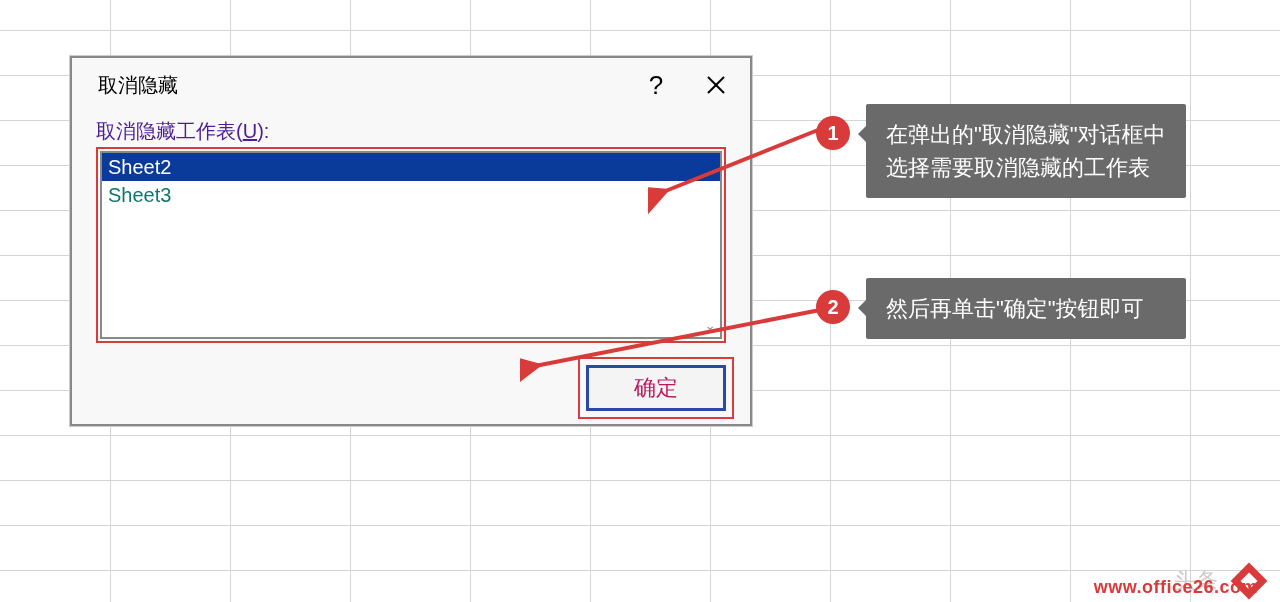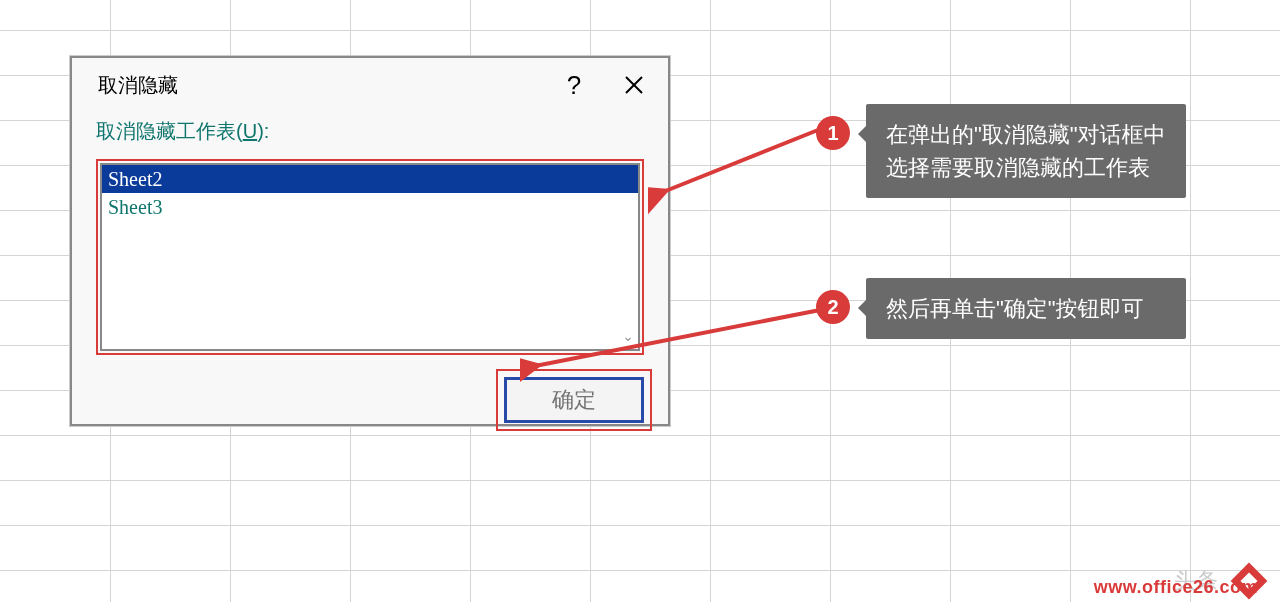--- a/index.html
+++ b/index.html
@@ -26,7 +26,7 @@
       position: absolute;
       left: 70px;
       top: 56px;
-      width: 600px;
+      width: 682px;
       height: 370px;
       background: #f8f8f8;
       border: 2px solid #888;

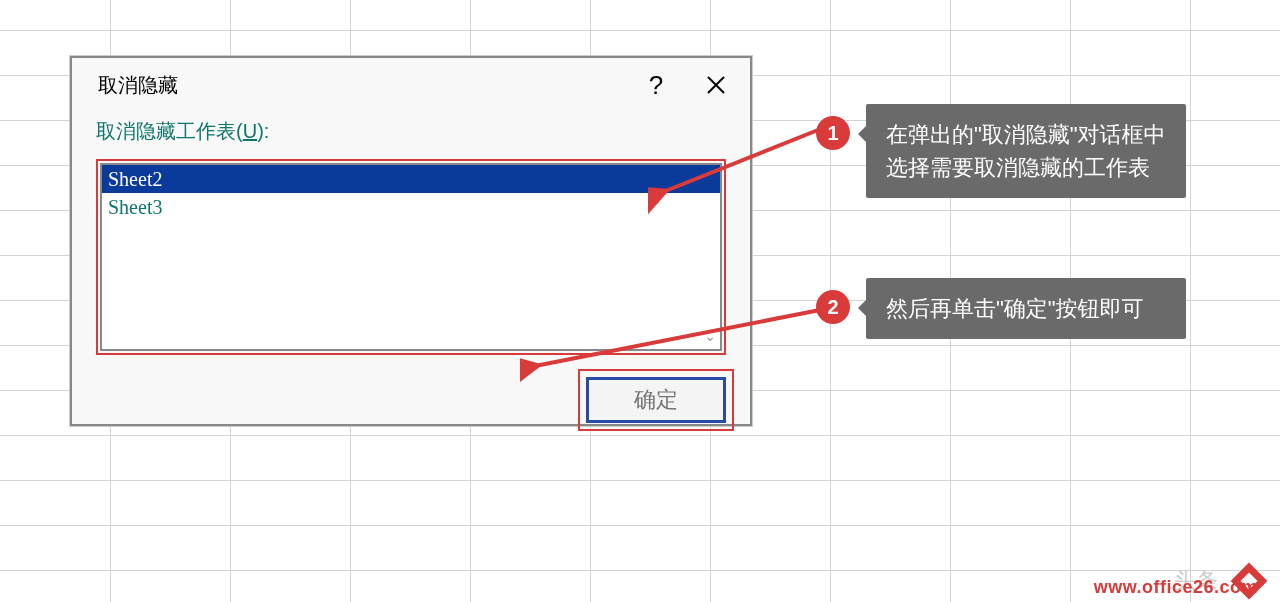--- a/index.html
+++ b/index.html
@@ -59,8 +59,8 @@
     }
     .list-label {
       font-size: 20px;
-      color: #0f766e;
-      margin-bottom: 14px;
+      color: #4c1d95;
+      margin-bottom: 2px;
     }
     .list-label u { text-decoration: underline; }
     .listbox-wrap {

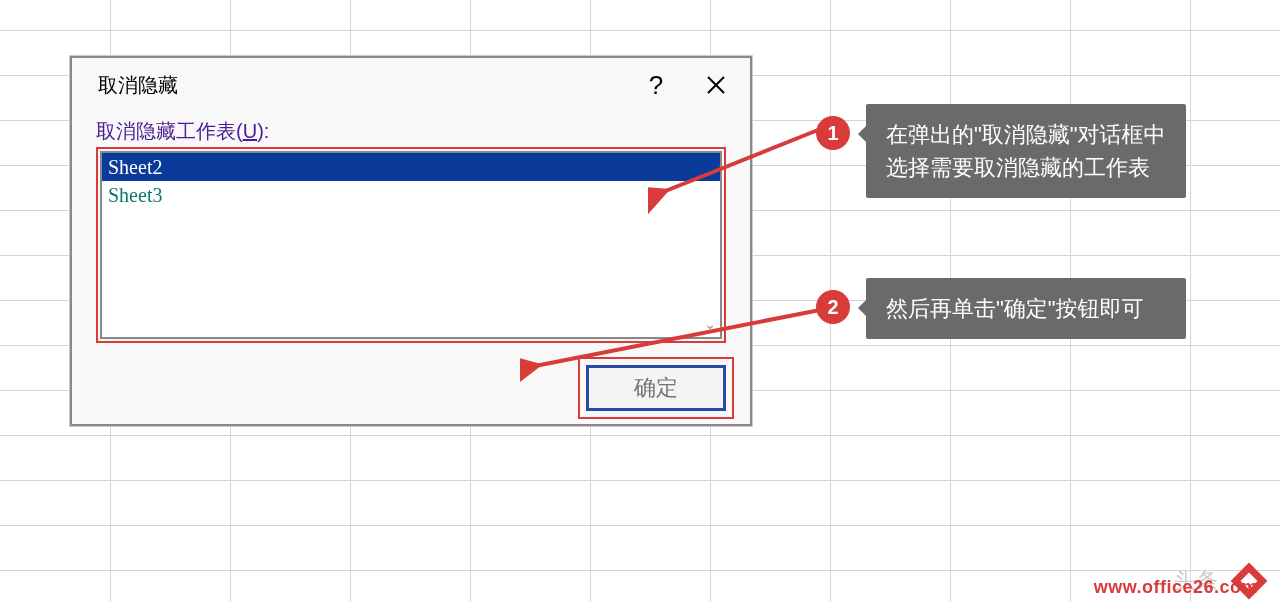--- a/index.html
+++ b/index.html
@@ -73,7 +73,7 @@
       border: 2px solid #888;
       background: #fff;
       position: relative;
-      font-family: Liberation Serif, serif;
+      font-family: Liberation Sans, sans-serif;
       font-size: 20px;
     }
     .list-item {

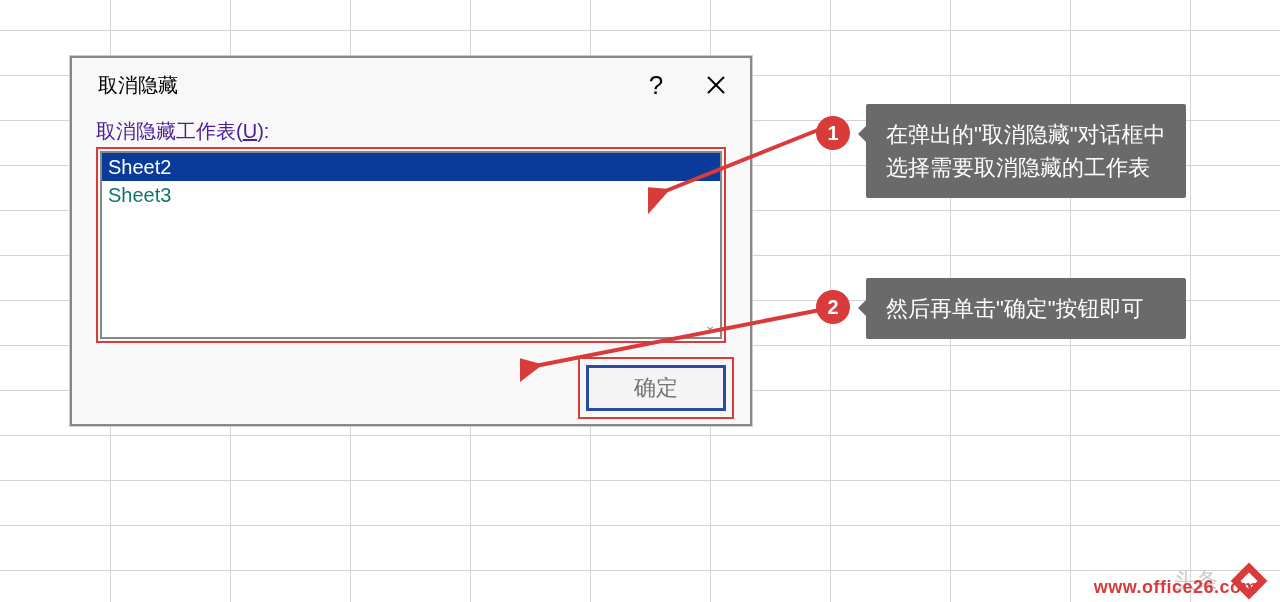--- a/index.html
+++ b/index.html
@@ -106,7 +106,7 @@
       border: 2px solid #888;
       background: #f4f4f4;
       font-size: 22px;
-      color: #737373;
+      color: #be185d;
       display: flex;
       align-items: center;
       justify-content: center;

